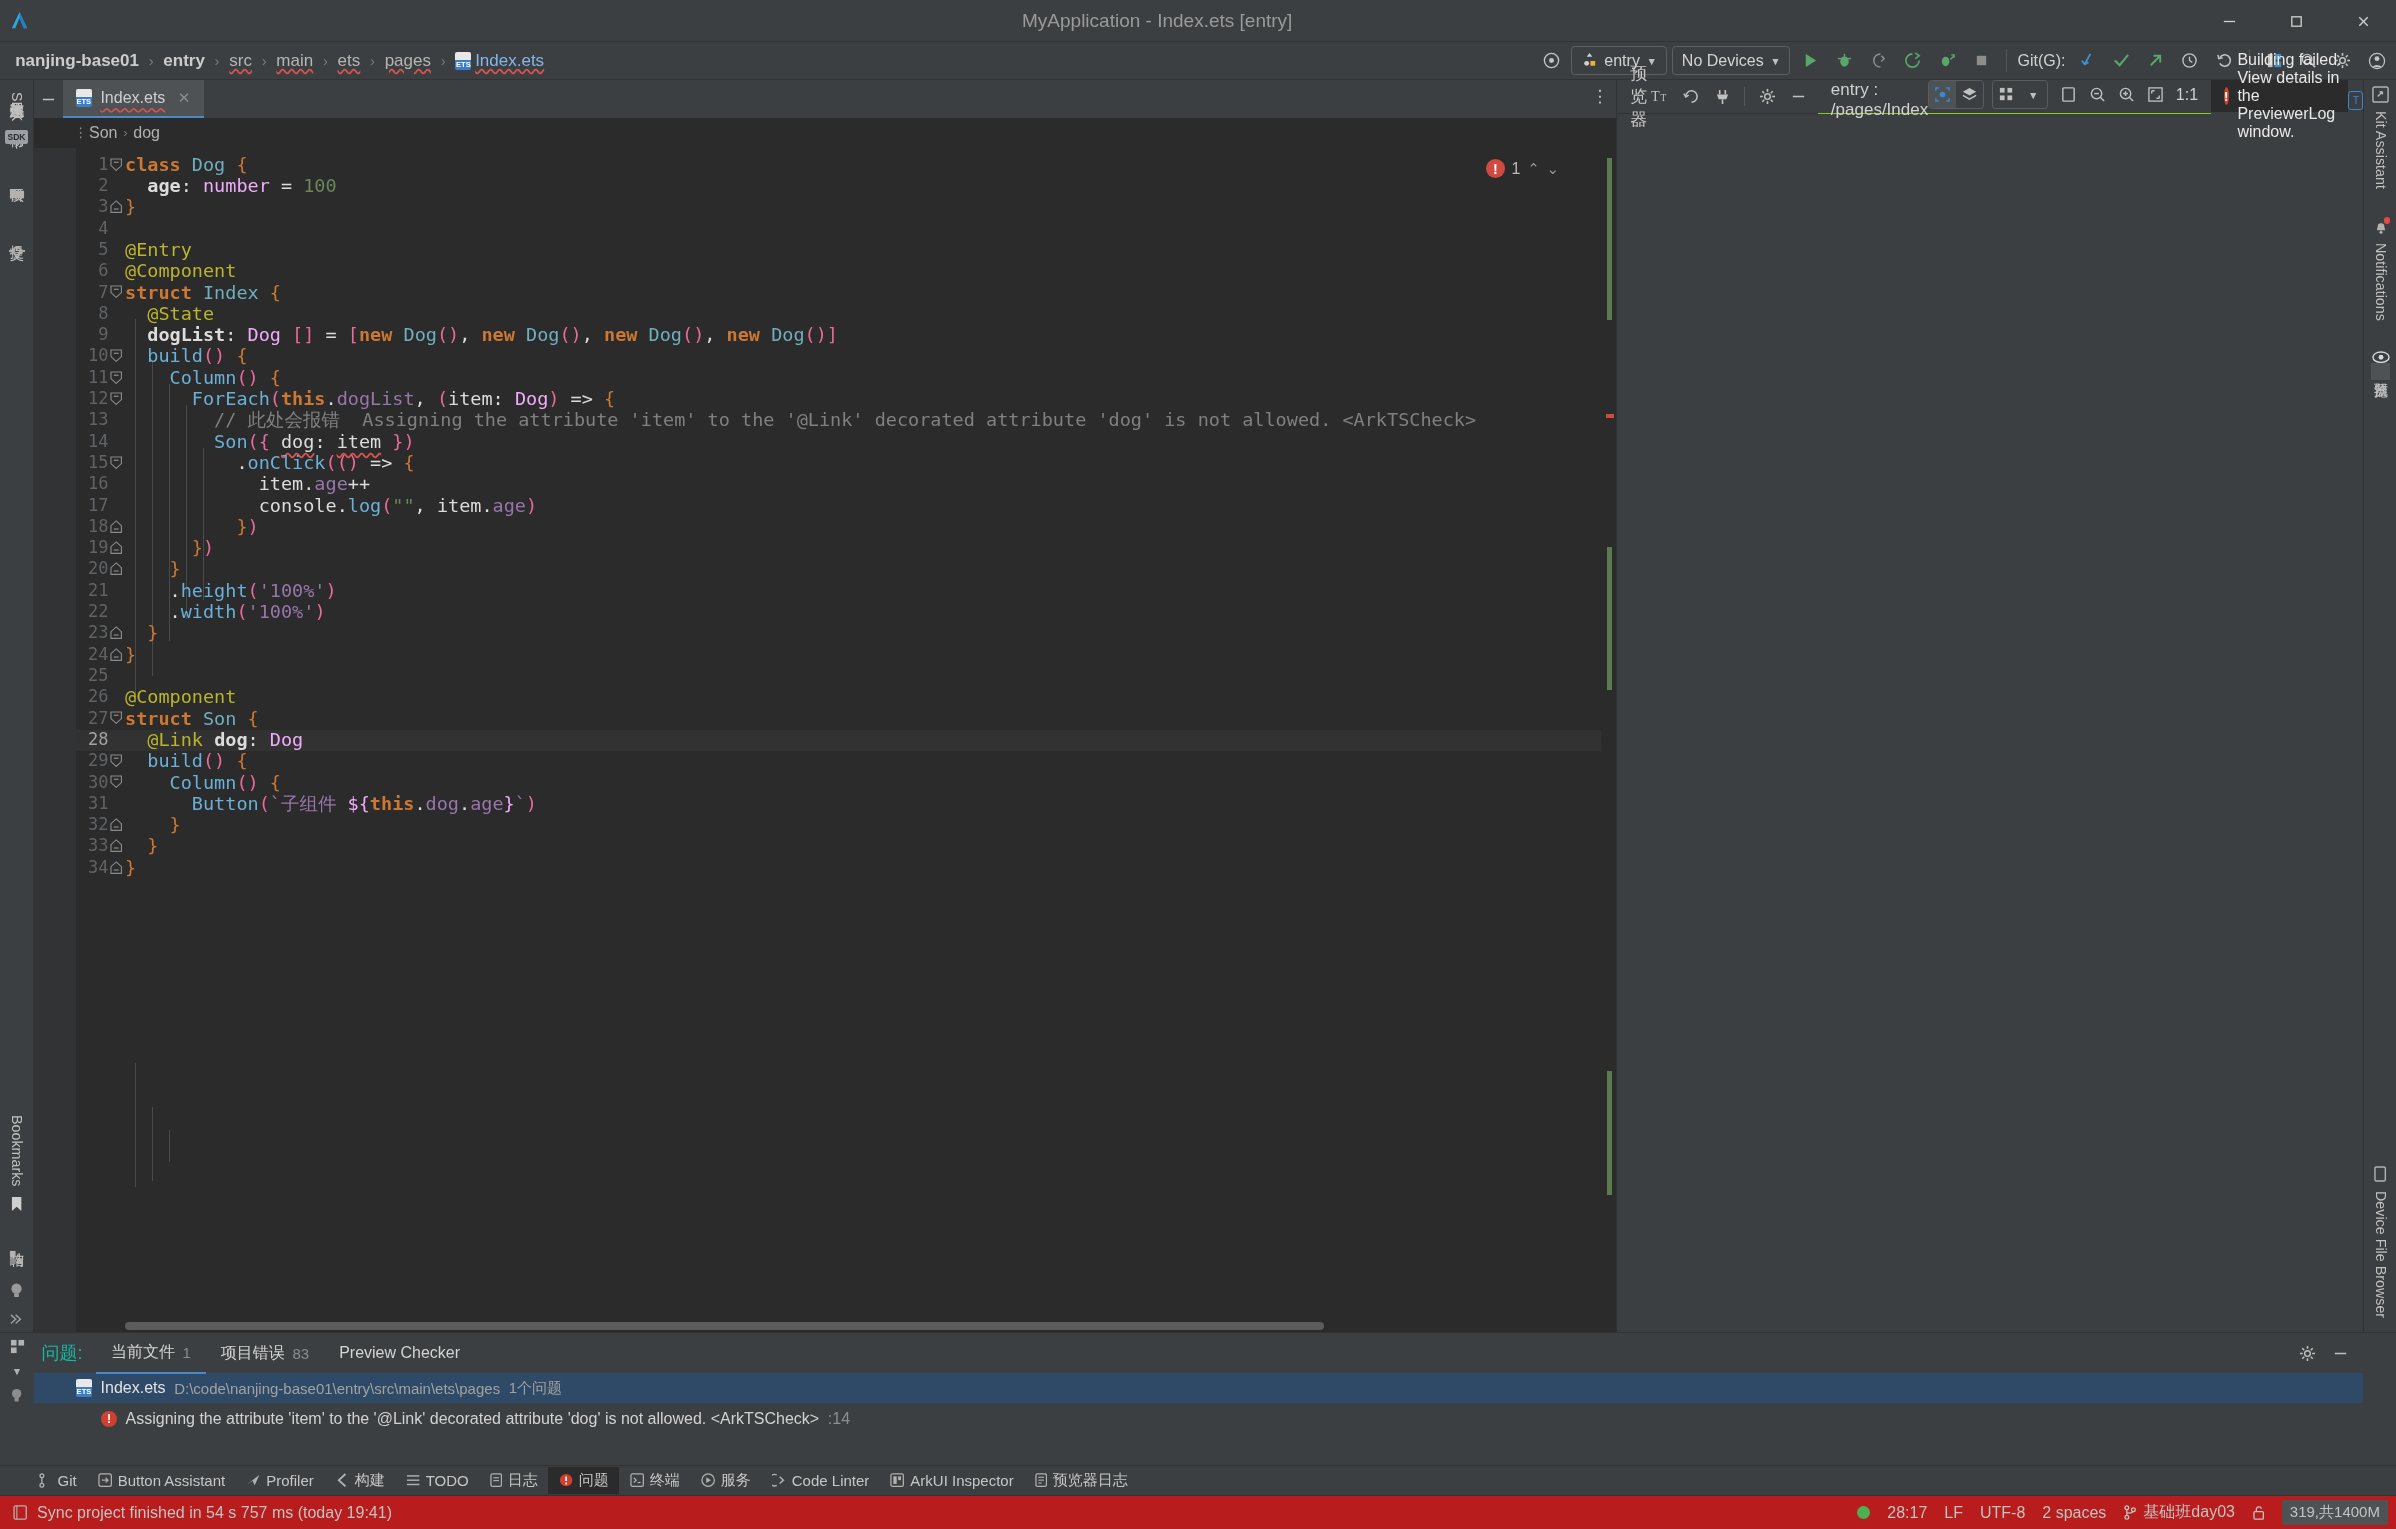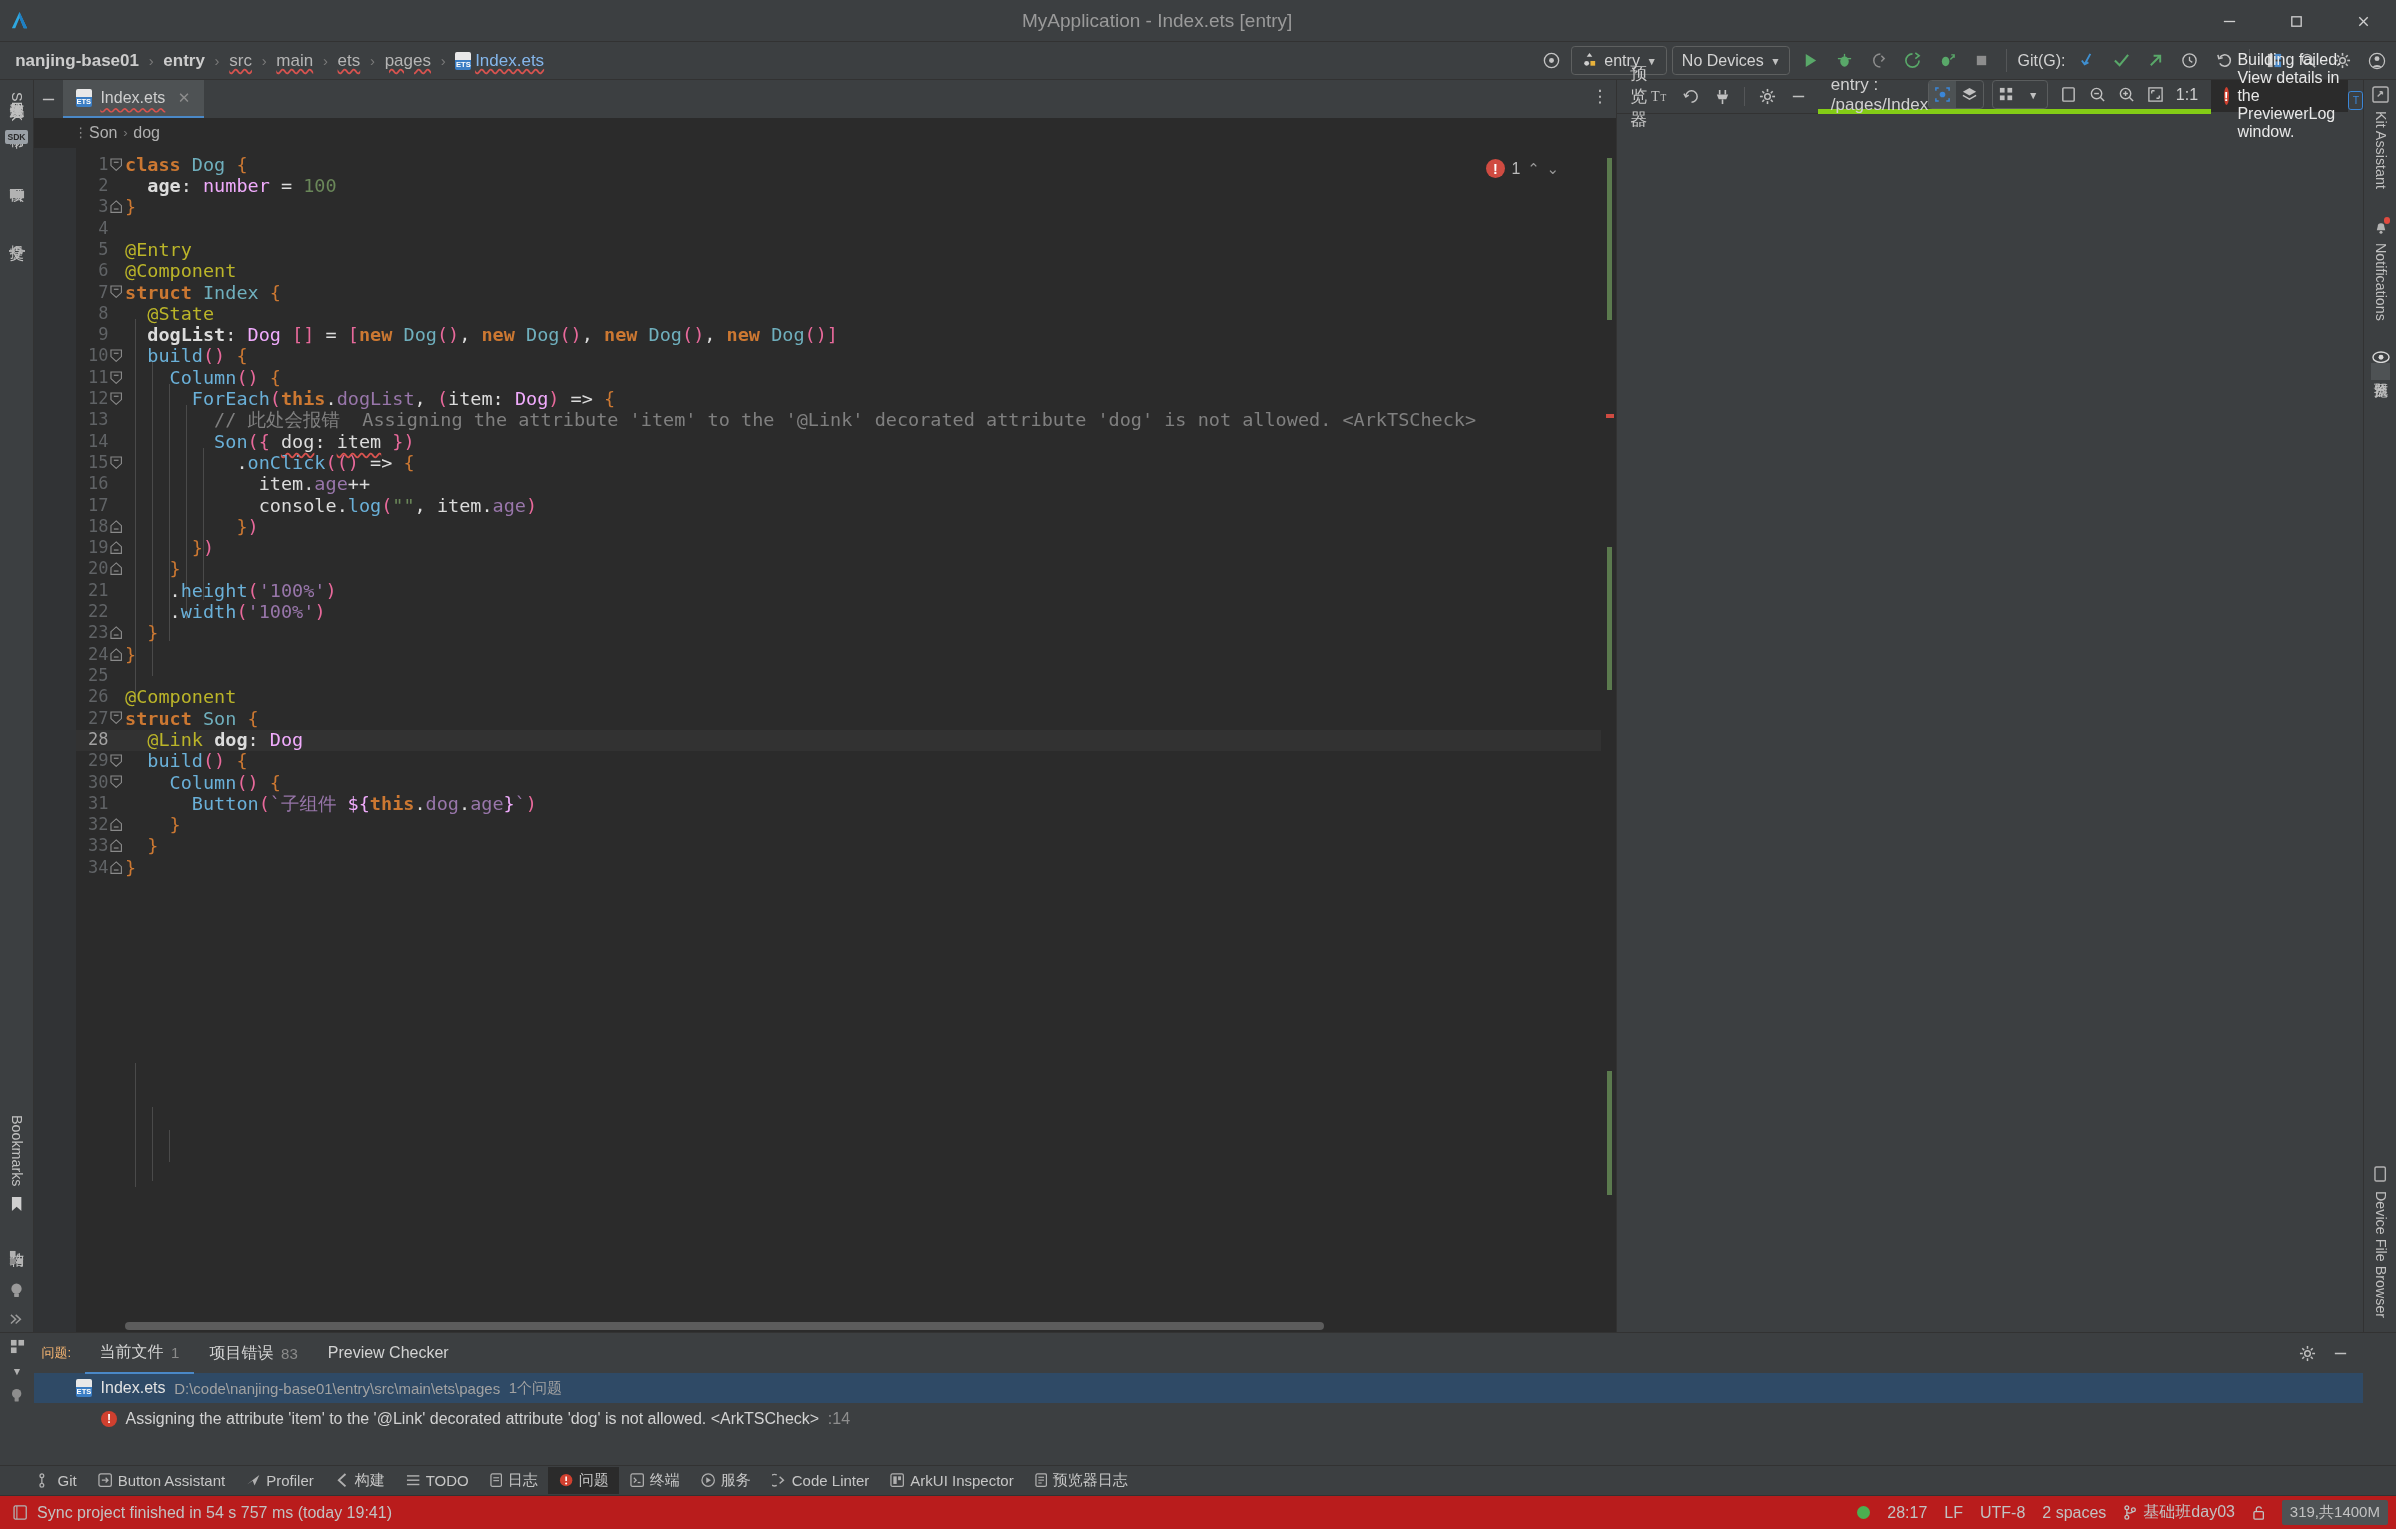--- a/index.html
+++ b/index.html
@@ -134,7 +134,7 @@
   .pv-title { font-size:17px; color:#c8c8c8; }
   .pv-head-icons { margin-left:auto; display:flex; align-items:center; gap:3.8px;}
   .pvi { width:27px;height:27px;display:flex;align-items:center;justify-content:center;color:#c0c0c0;font-size:15px;}
-  .pv-sub { height:34px; flex:0 0 34px; display:flex; align-items:center; padding:0 7.6px 0 13.3px; background:#3c3f41; border-bottom:5px solid #84cc16;}
+  .pv-sub { height:34px; flex:0 0 34px; display:flex; align-items:flex-start; padding:0 7.6px 0 13.3px; background:#3c3f41; border-bottom:1px solid #84cc16;}
   .pv-path { font-size:17px; color:#d0d0d0; }
   .pv-sub-icons { margin-left:auto; display:flex; align-items:center; gap:1.9px;}
   .btn-grp { display:flex; border:1px solid #5a5d5e; border-radius:3.8px; overflow:hidden; margin-right:5.7px;}

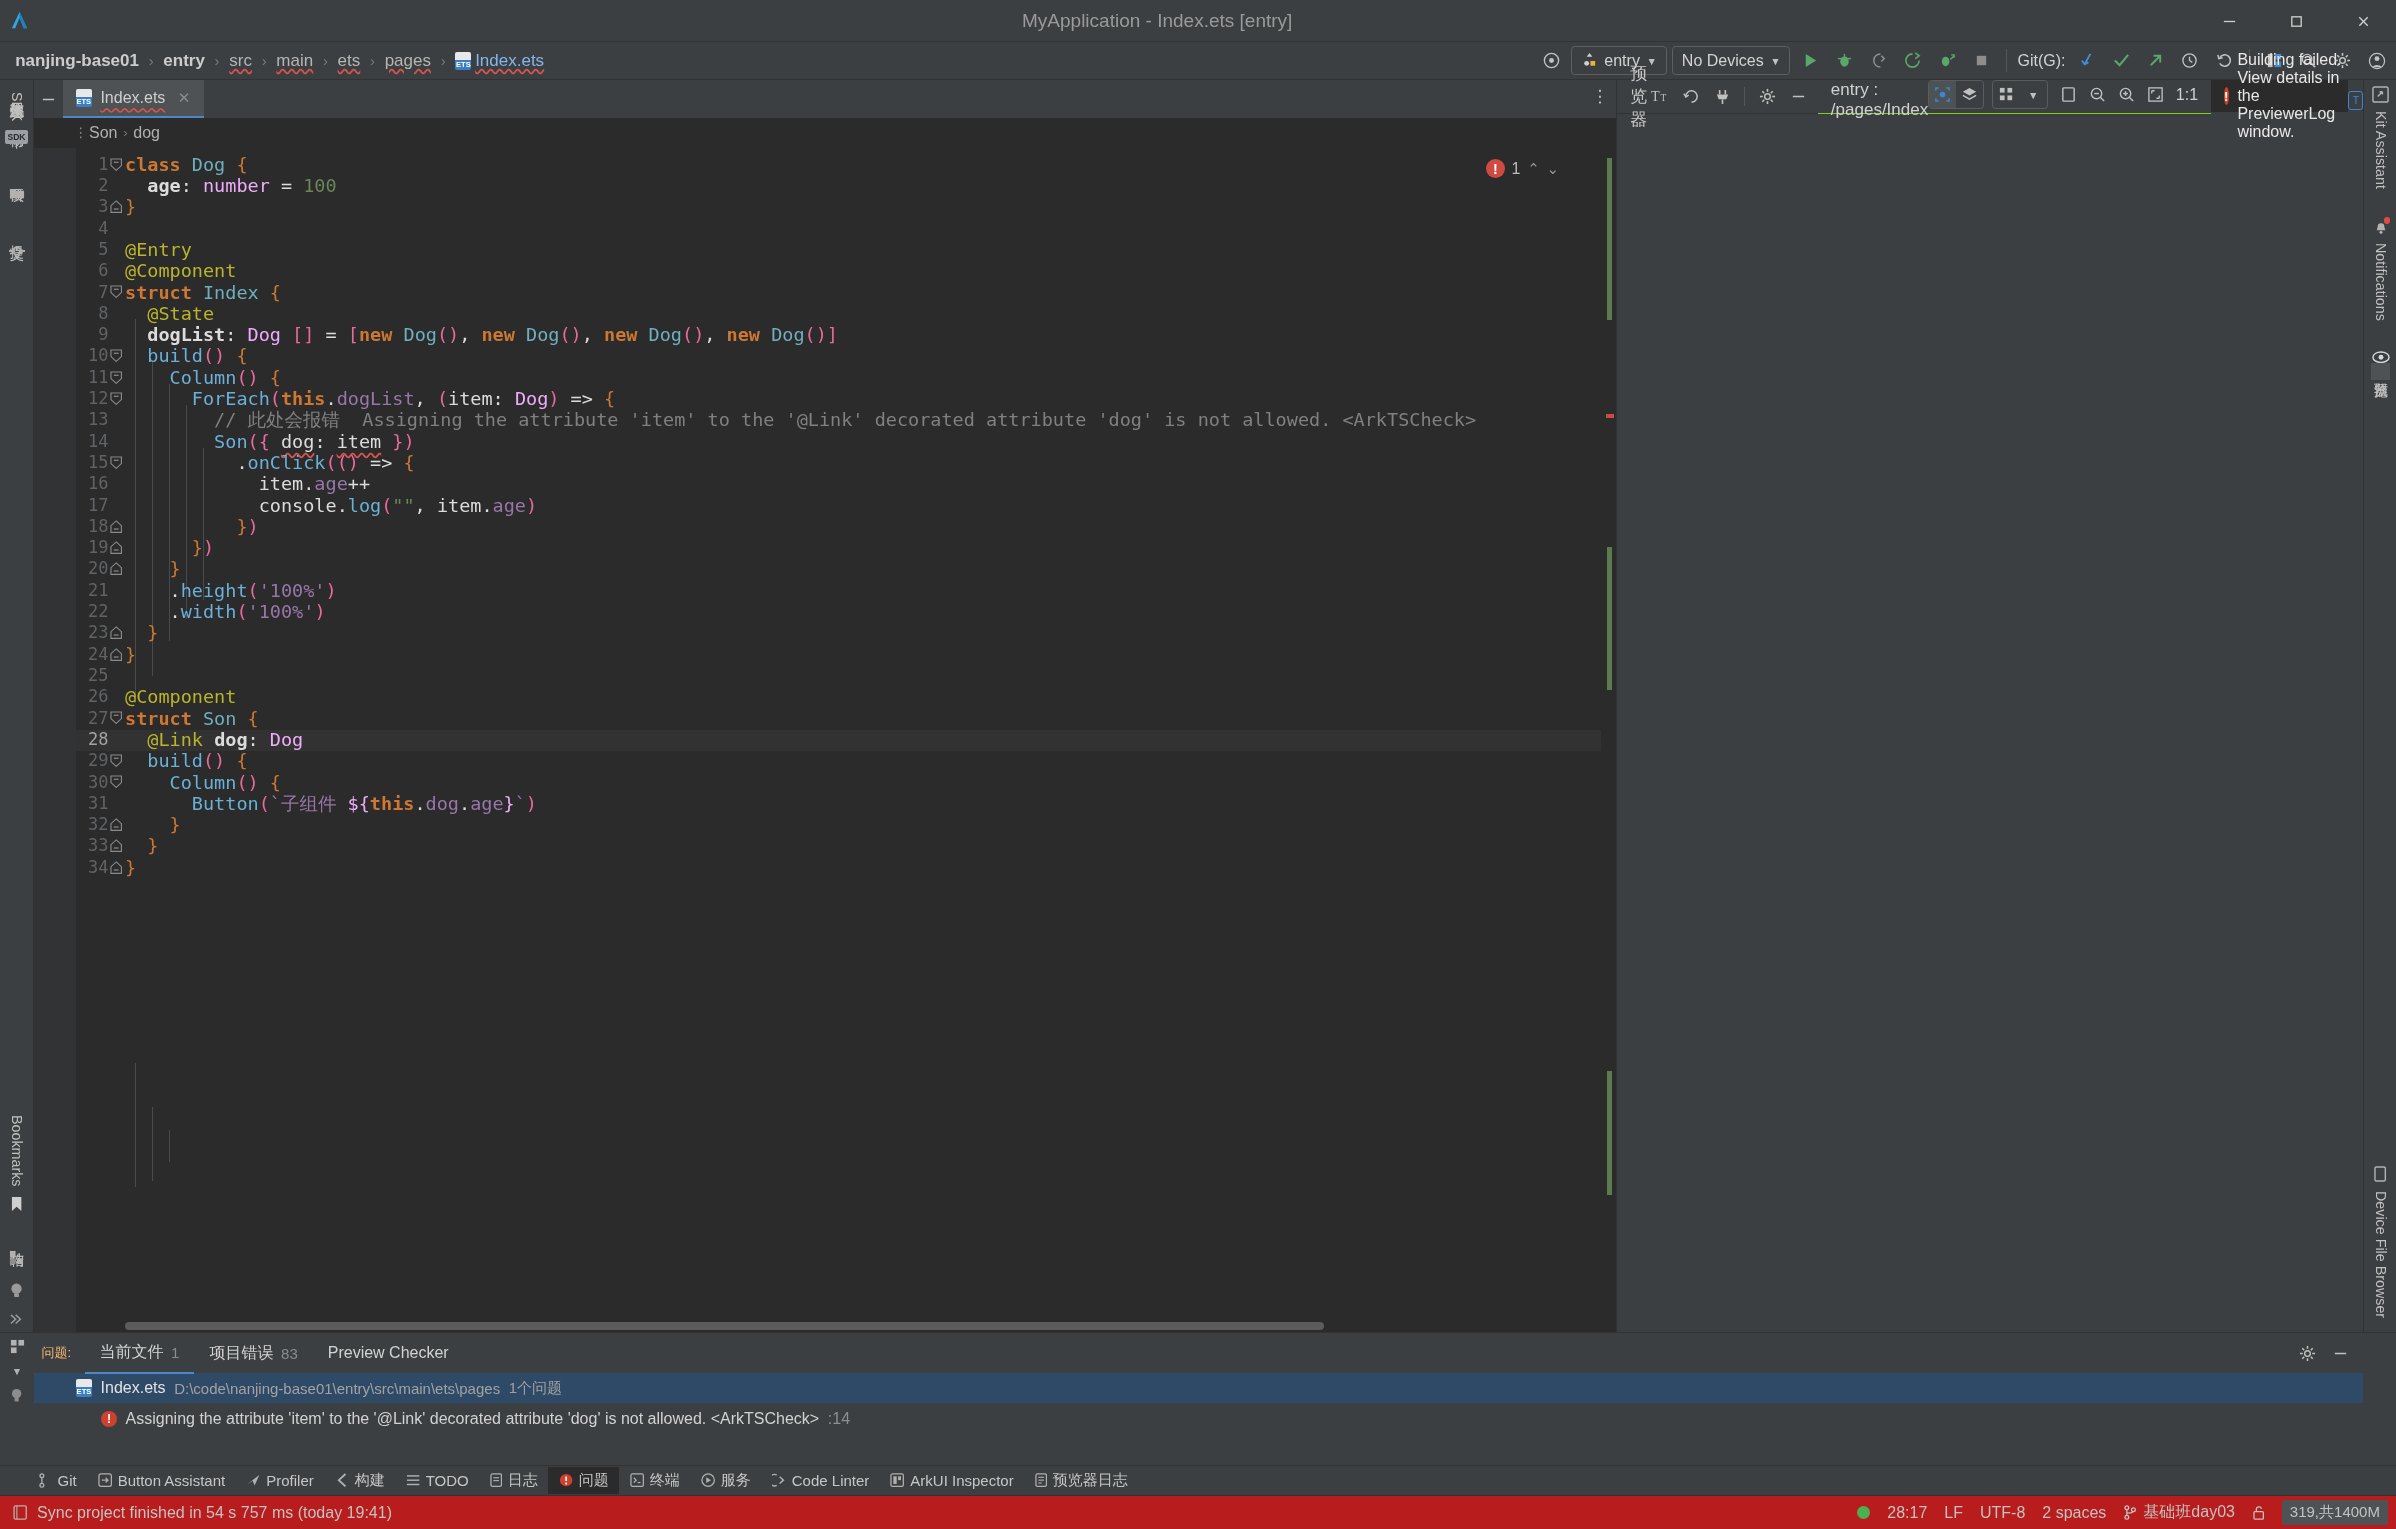--- a/index.html
+++ b/index.html
@@ -182,7 +182,7 @@
   .prob-strip { width:34px; flex:0 0 34px; display:flex; flex-direction:column; align-items:center; padding-top:5.7px; gap:11.4px;}
   .prob-body { flex:1 1 auto; display:flex; flex-direction:column; min-width:0;}
   .prob-tabs { height:40px; flex:0 0 40px; display:flex; align-items:center; gap:0; padding-left:7.6px; position:relative;}
-  .prob-label { font-size:13px; color:#fdba74; padding-right:13.3px;text-align:center; }
+  .prob-label { font-size:18px; color:#14b8a6; padding-right:13.3px;text-align:center; }
   .ptab { font-size:16px; color:#d3d3d3; padding: 9.5px 15px; display:flex; align-items:center; gap:7.6px; }
   .ptab .cnt { color:#8b8b8b; font-size:15px; }
   .ptab.sel { border-bottom:2.9px solid #4a88c7; }

